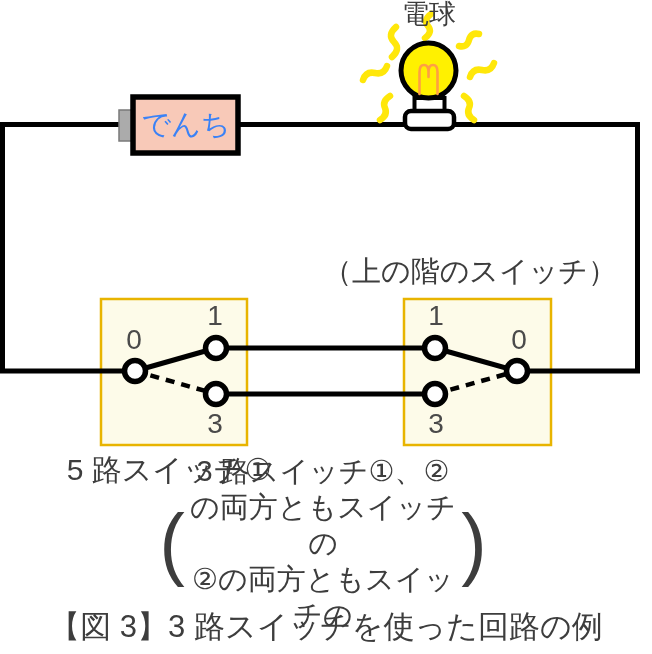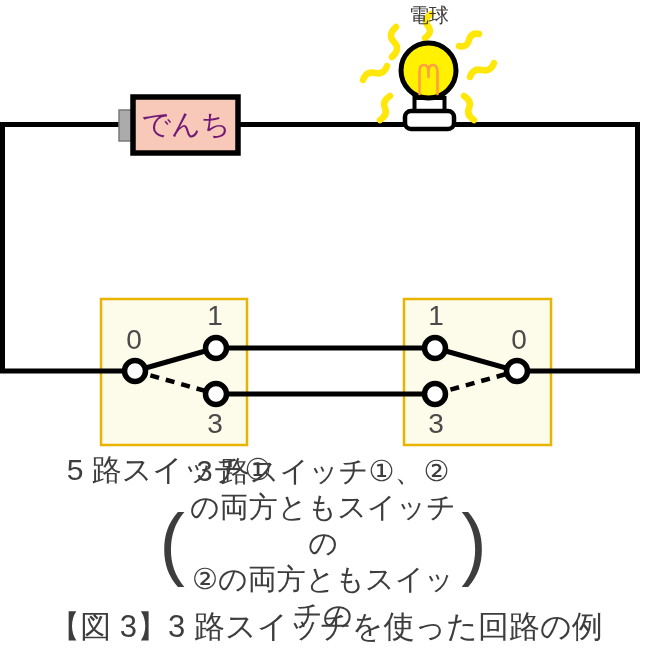--- a/index.html
+++ b/index.html
@@ -18,7 +18,7 @@
     color:#3d3d3d;
     line-height:1.1;
   }
-  .lbl-bulb{font-size:20px;}
+  .lbl-bulb{font-size:27px;}
   .lbl-battery{font-size:29px;color:#701a75;}
   .lbl-floor{font-size:29px;}
   .lbl-terminal{font-size:28px;color:#4a4a4a;}

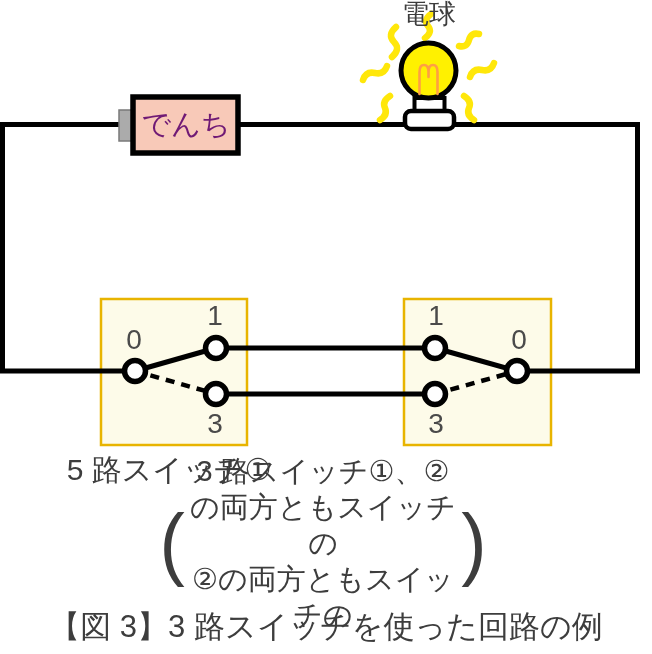--- a/index.html
+++ b/index.html
@@ -19,7 +19,7 @@
     line-height:1.1;
   }
   .lbl-bulb{font-size:27px;}
-  .lbl-battery{font-size:29px;color:#701a75;}
+  .lbl-battery{font-size:29px;color:#3b82f6;}
   .lbl-floor{font-size:29px;}
   .lbl-terminal{font-size:28px;color:#4a4a4a;}
   .lbl-switchname{font-size:30px;}

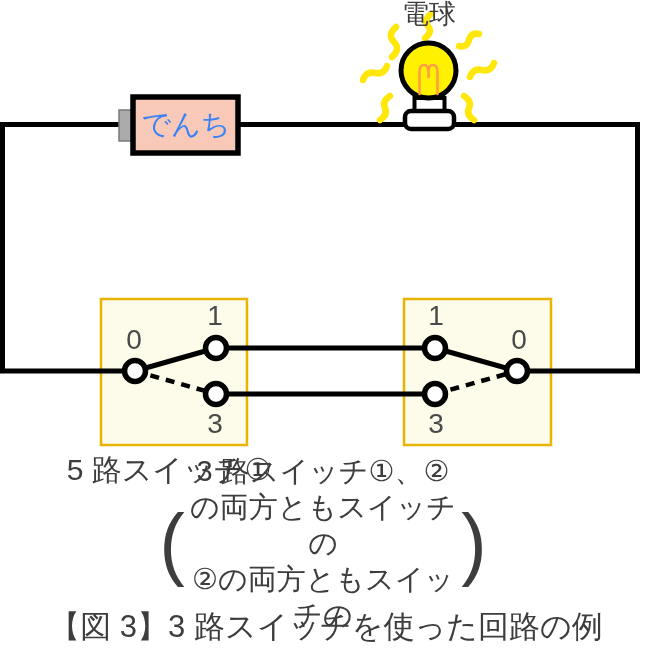--- a/index.html
+++ b/index.html
@@ -103,6 +103,7 @@
 
   <span class="lbl lbl-battery" style="left:186px;top:125px;">でんち</span>
 
+  <span class="lbl lbl-floor" style="left:470px;top:272px;">（上の階のスイッチ）</span>
 
   <span class="lbl lbl-terminal" style="left:134px;top:340px;">0</span>
   <span class="lbl lbl-terminal" style="left:215px;top:316px;">1</span>

